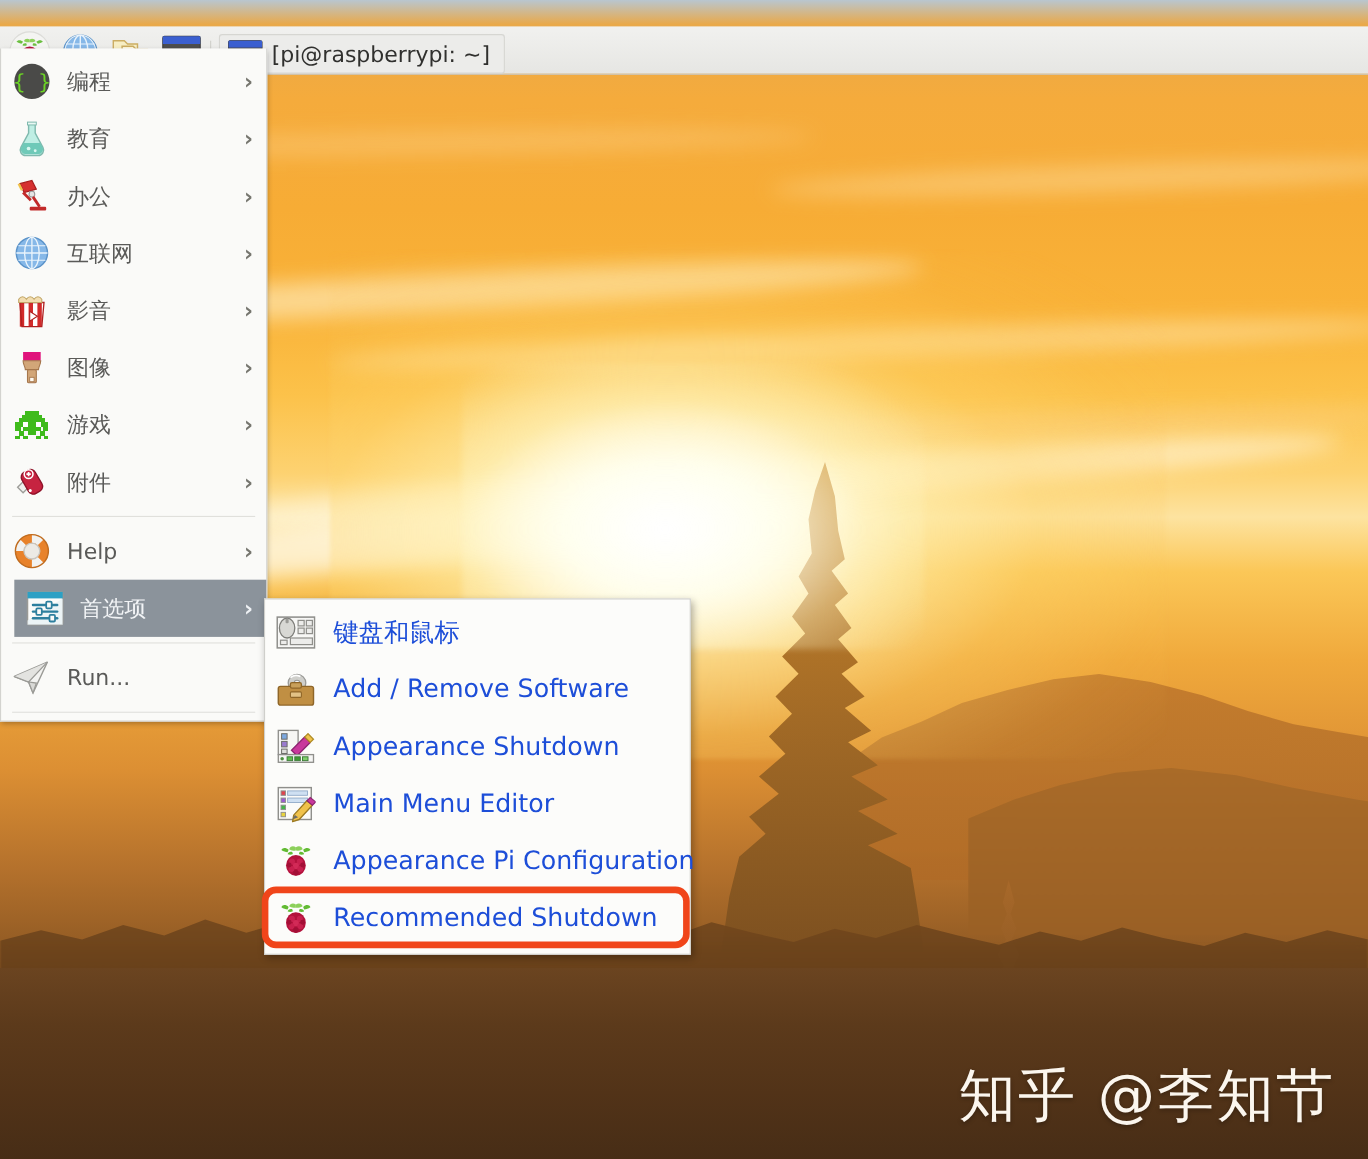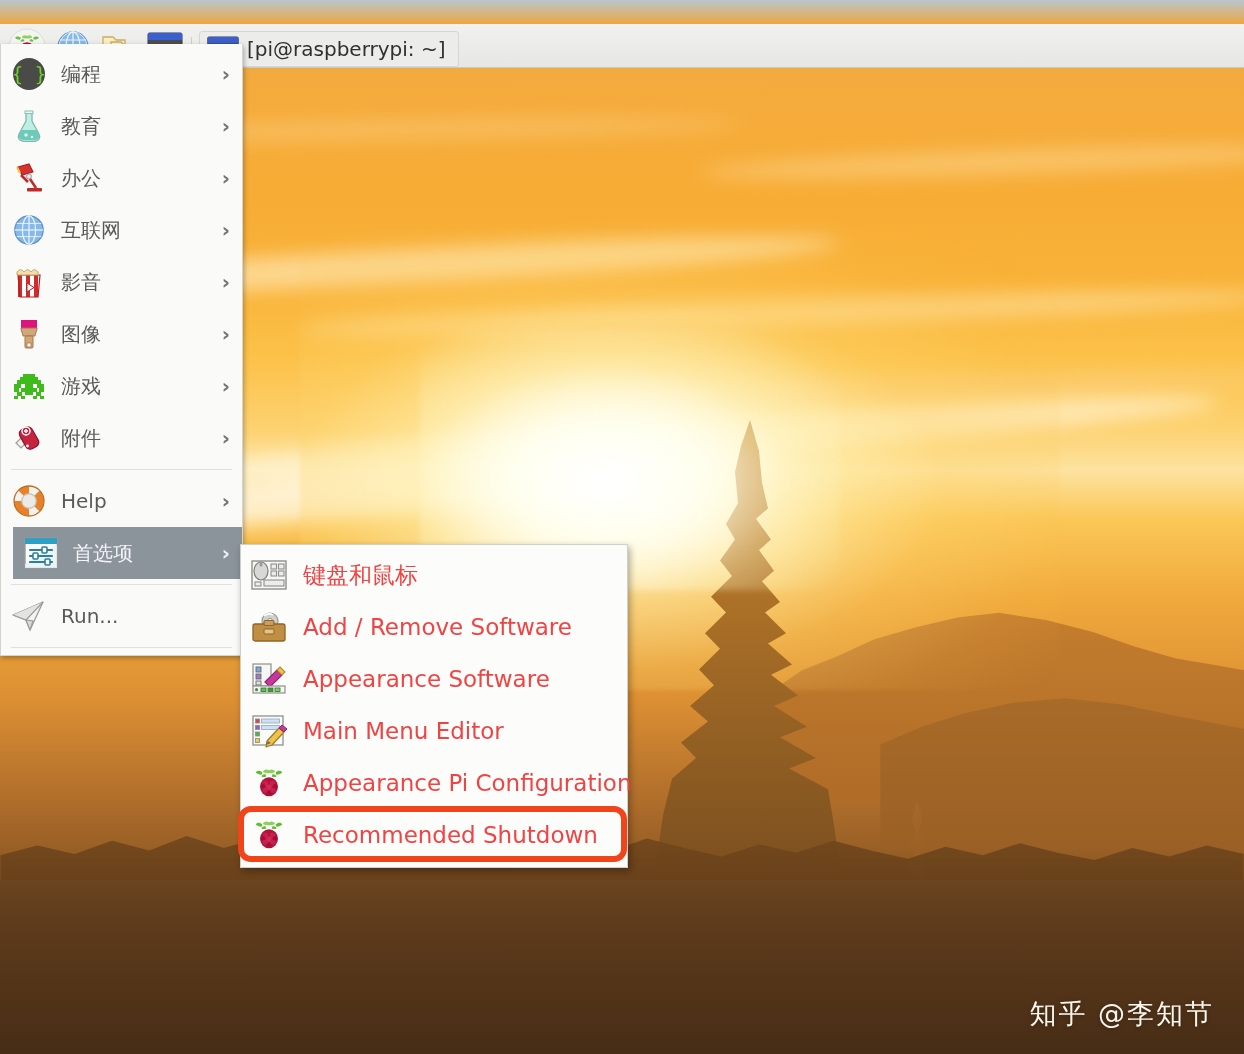--- a/index.html
+++ b/index.html
@@ -161,7 +161,7 @@
   }
   .si{display:flex;align-items:center;height:52px;padding:0 10px 0 8px;box-sizing:border-box;}
   .si .ico{width:40px;height:40px;flex:0 0 40px;display:flex;align-items:center;justify-content:center;}
-  .si .txt{margin-left:14px;font-size:23px;color:#ef4444;white-space:nowrap;}
+  .si .txt{margin-left:14px;font-size:23px;color:#1d4ed8;white-space:nowrap;}
 
   
   .redbox{

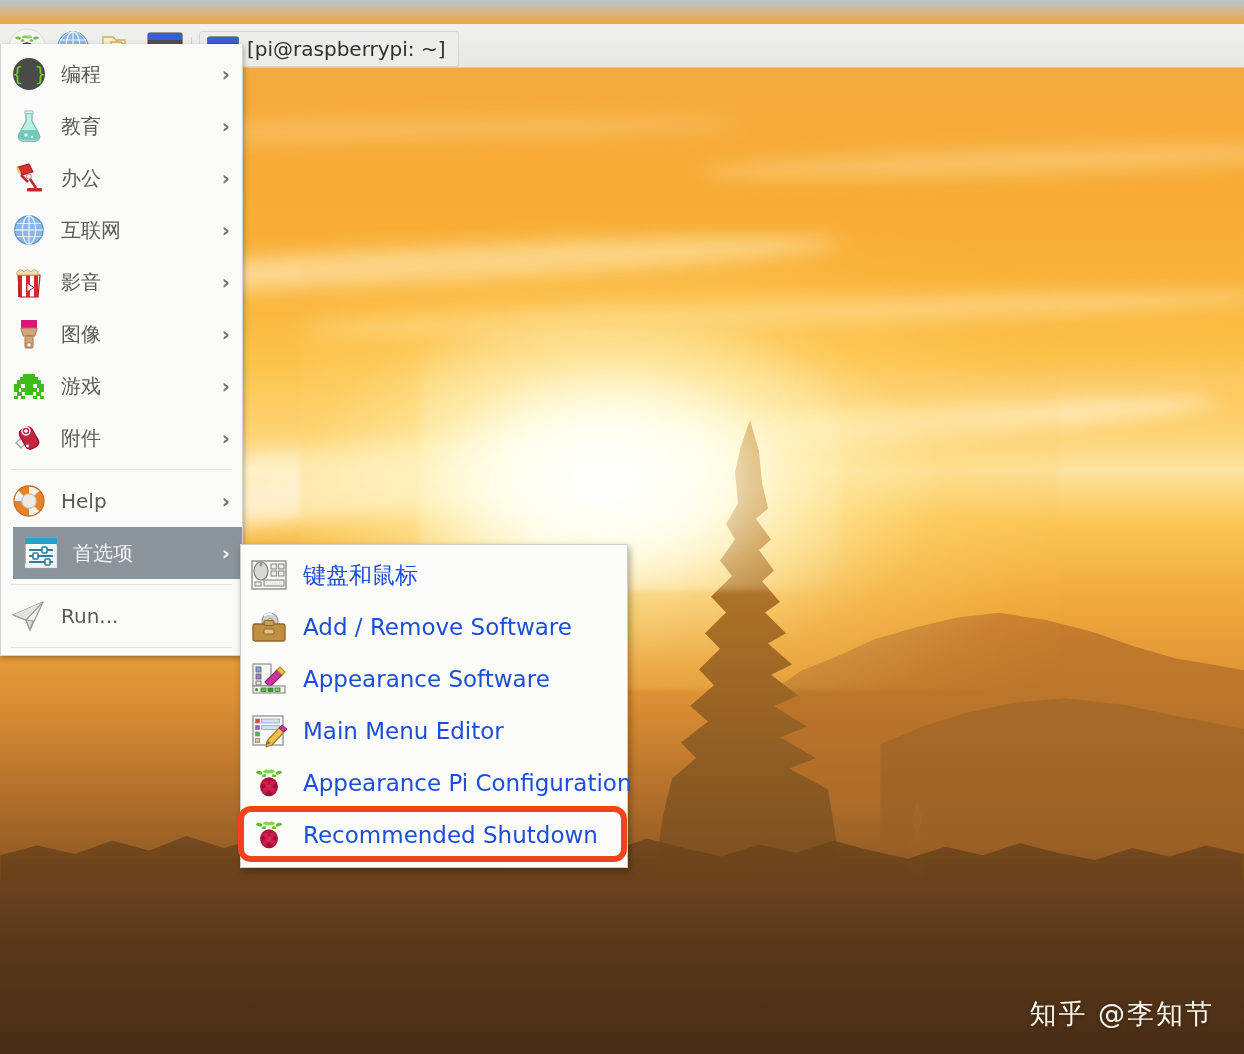--- a/index.html
+++ b/index.html
@@ -511,7 +511,7 @@
           <circle cx="5.5" cy="27.7" r="1.6" fill="#4e8f3f"></circle>
         </svg>
       </span>
-      <span class="txt">Appearance Software</span>
+      <span class="txt">Appearance Shutdown</span>
     </div>
 
 

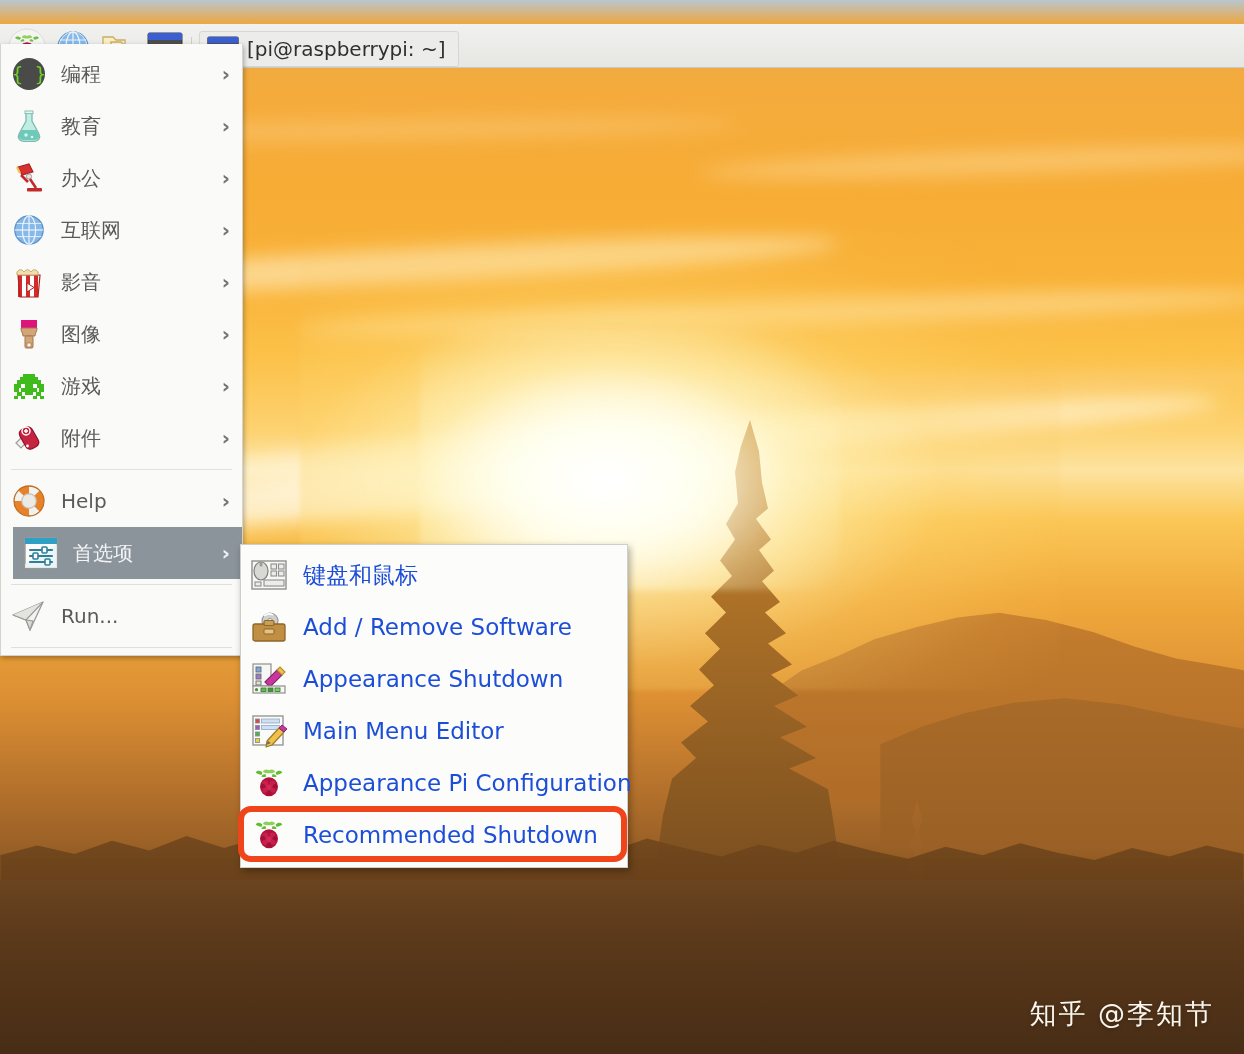--- a/index.html
+++ b/index.html
@@ -173,7 +173,7 @@
   
   .wm{
     position:absolute;right:30px;bottom:22px;z-index:30;
-    font-size:27px;color:#fbf6ee;letter-spacing:2px;
+    font-size:52px;color:#fbf6ee;letter-spacing:2px;
     font-family:"DejaVu Sans","Liberation Sans",sans-serif;
     text-shadow:0 1px 4px rgba(0,0,0,.28);
     white-space:nowrap;

